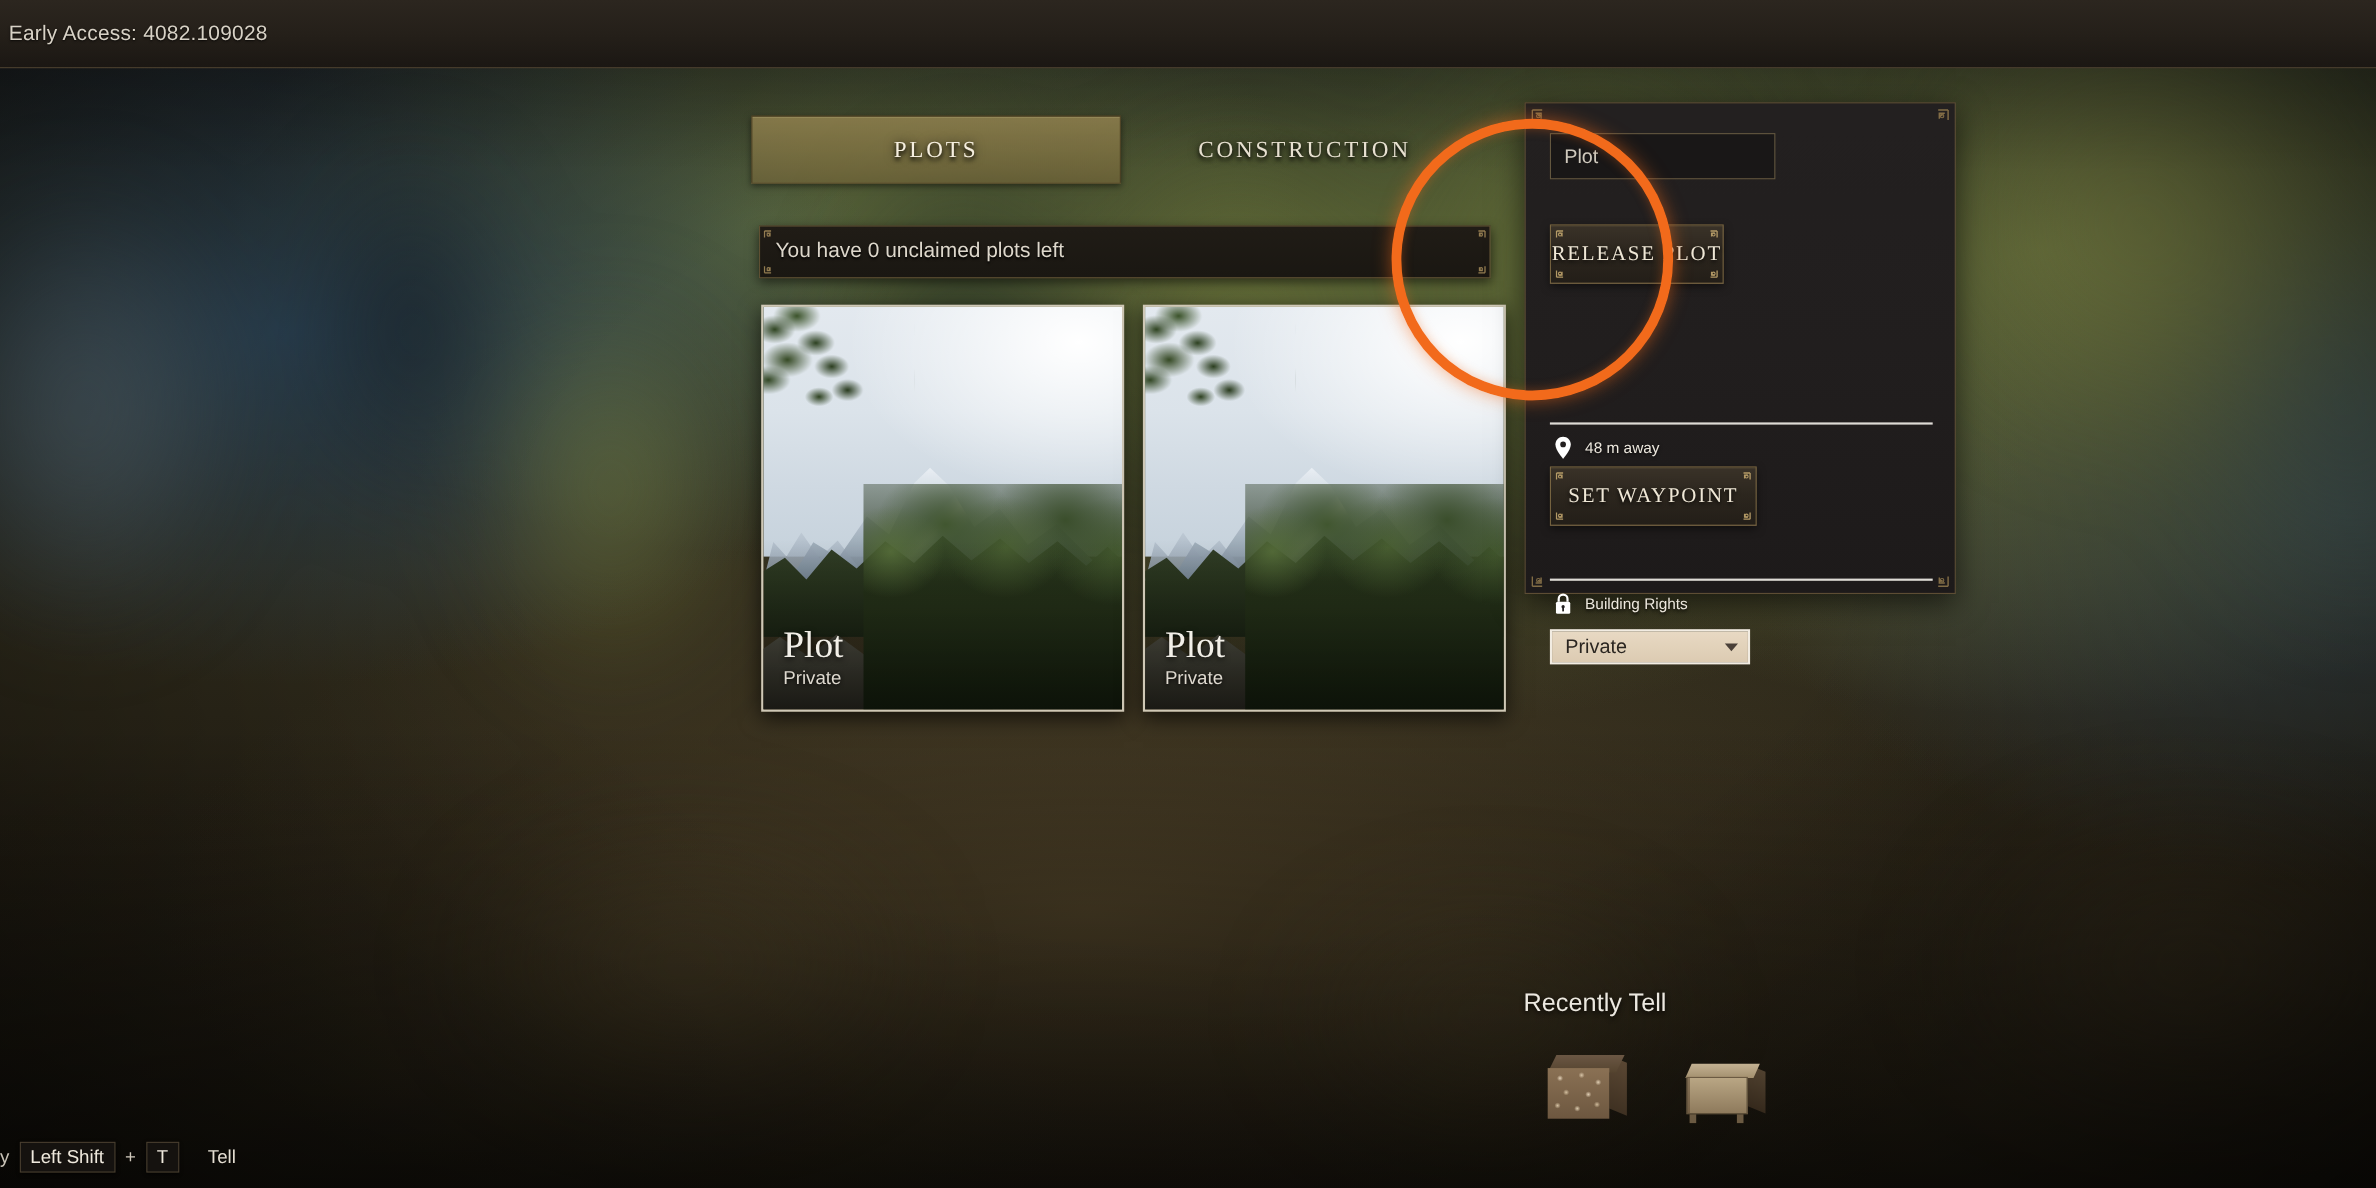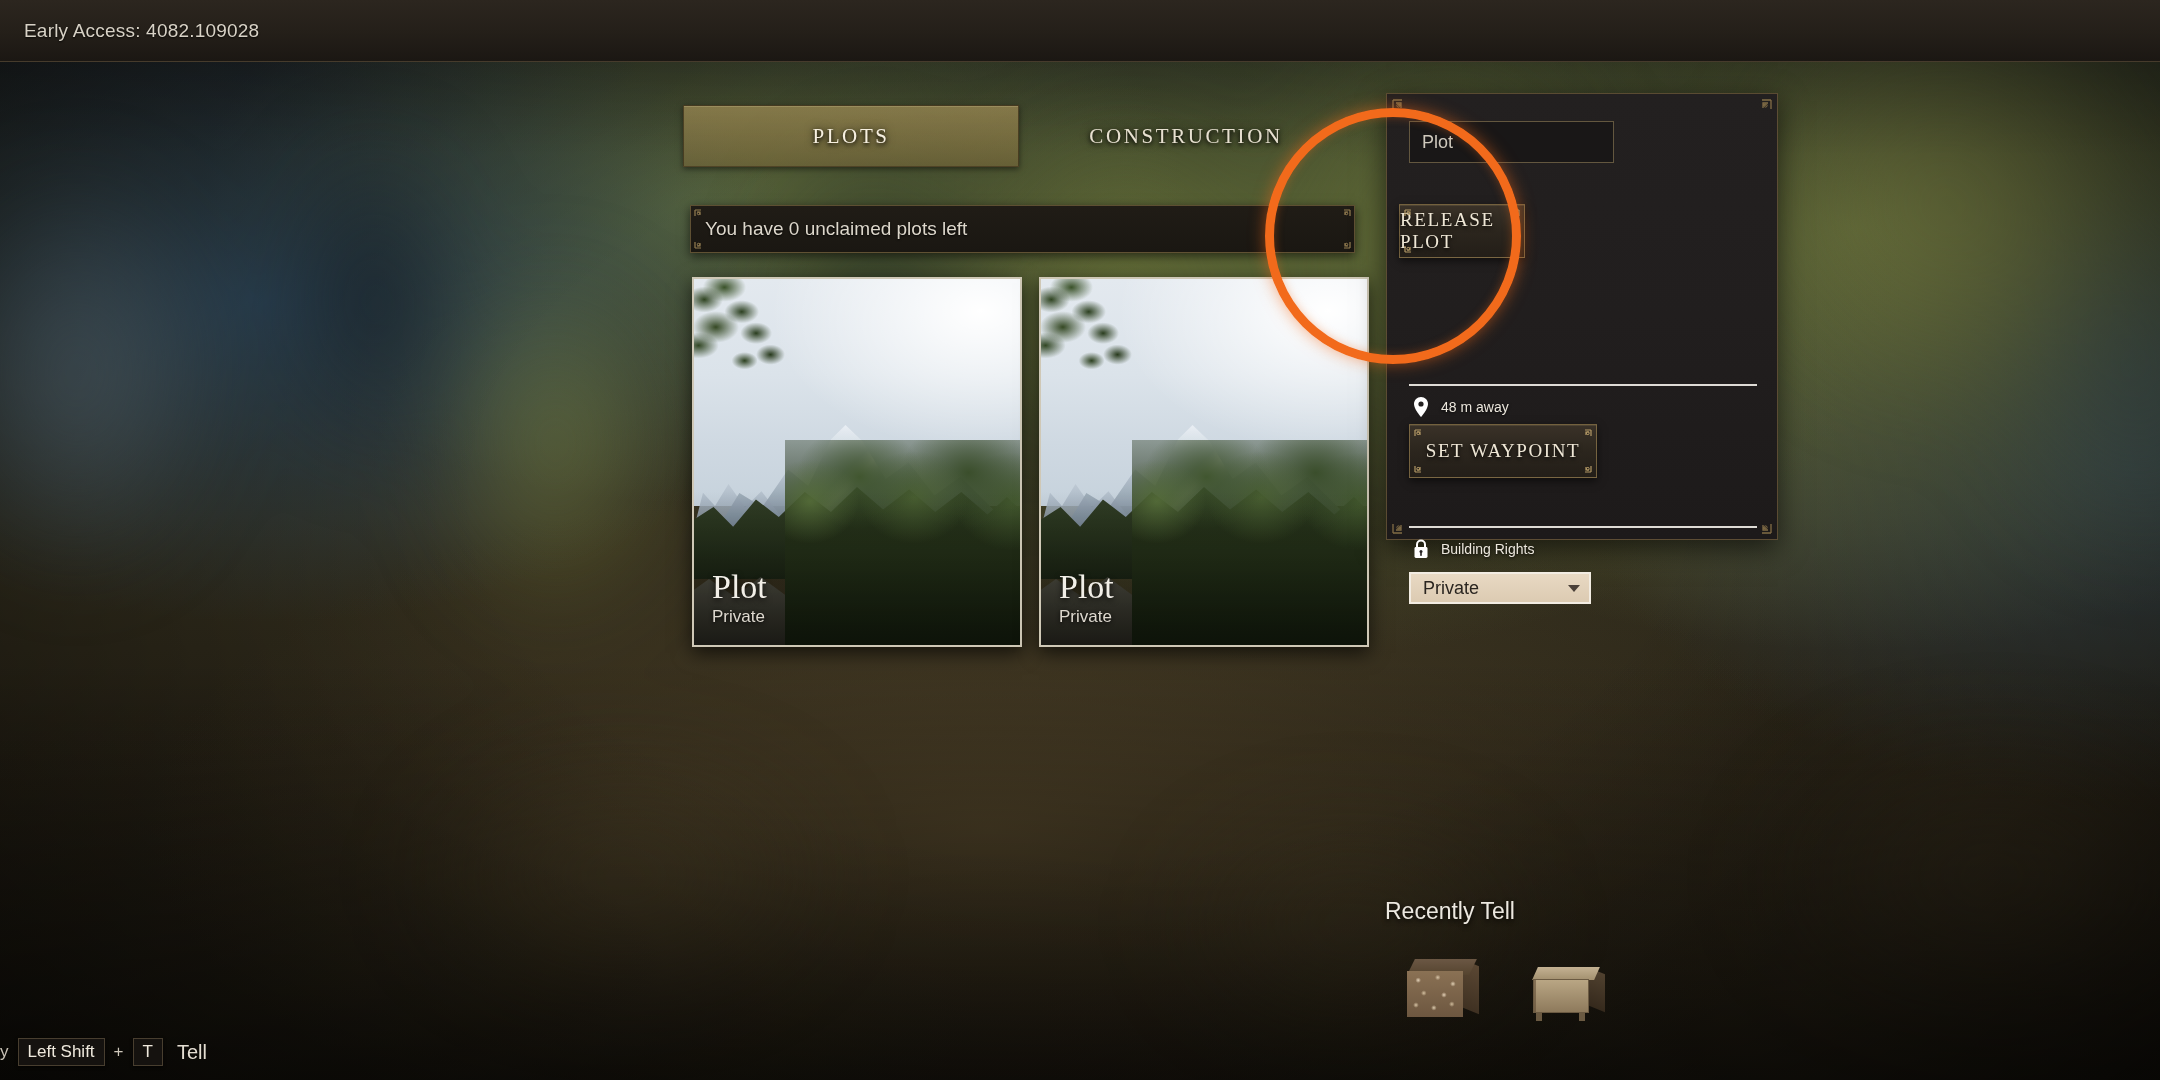--- a/index.html
+++ b/index.html
@@ -51,7 +51,7 @@
     display:flex; align-items:center;
   }
   #topbar .ver{
-    color:#d8d2c6; font-size:19px; letter-spacing:.2px; padding-left:24px;
+    color:#d8d2c6; font-size:19px; letter-spacing:.2px; padding-left:8px;
     text-shadow:0 1px 2px rgba(0,0,0,.8);
   }
 

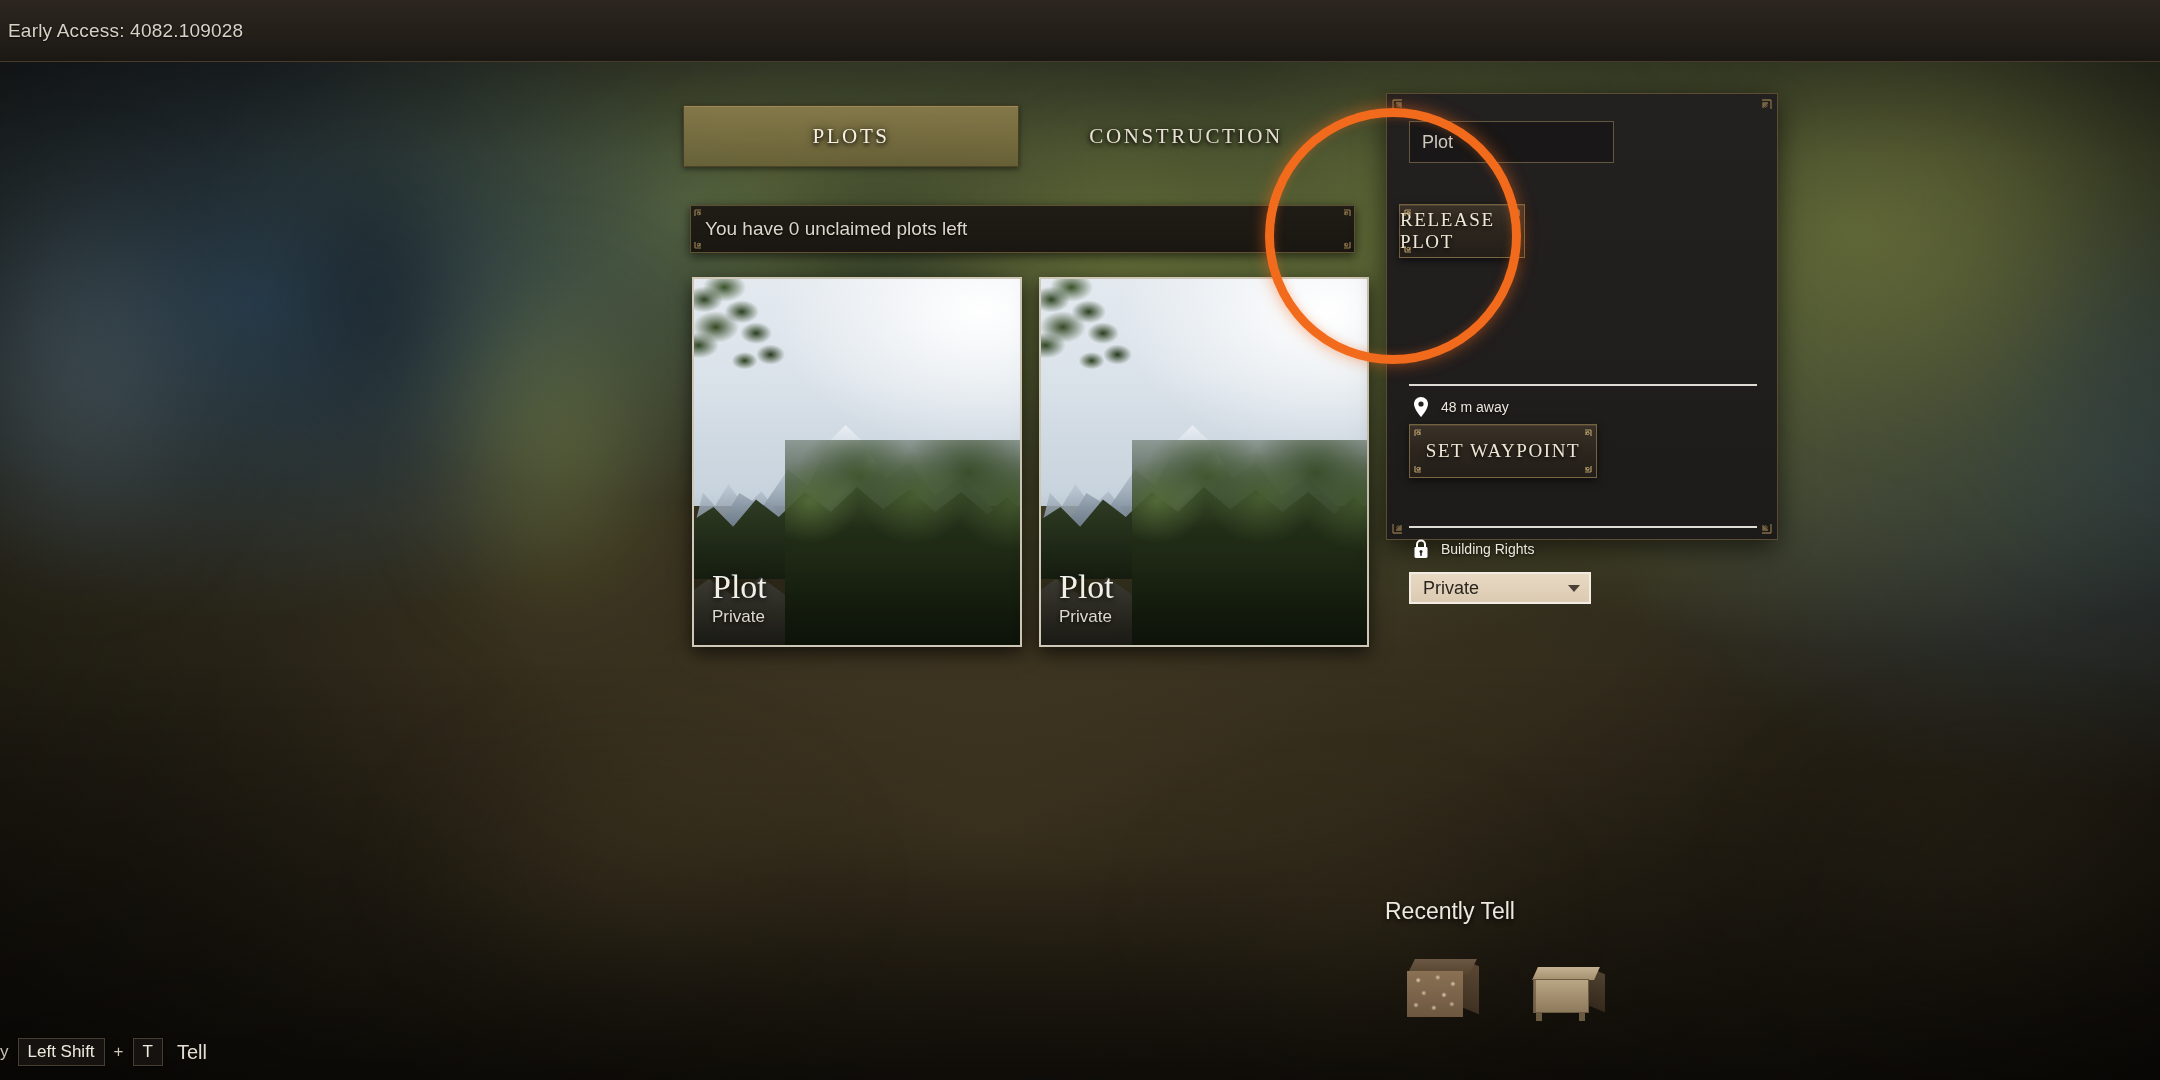--- a/index.html
+++ b/index.html
@@ -210,7 +210,7 @@
   .bc-bl{ left:4px; bottom:4px; transform:scaleY(-1); }
   .bc-br{ right:4px; bottom:4px; transform:scale(-1,-1); }
 
-  #releaseBtn{ left:12px; top:110px; width:126px; }
+  #releaseBtn{ left:22px; top:110px; width:158px; }
   #waypointBtn{ left:22px; top:330px; width:188px; }
 
   .divider{

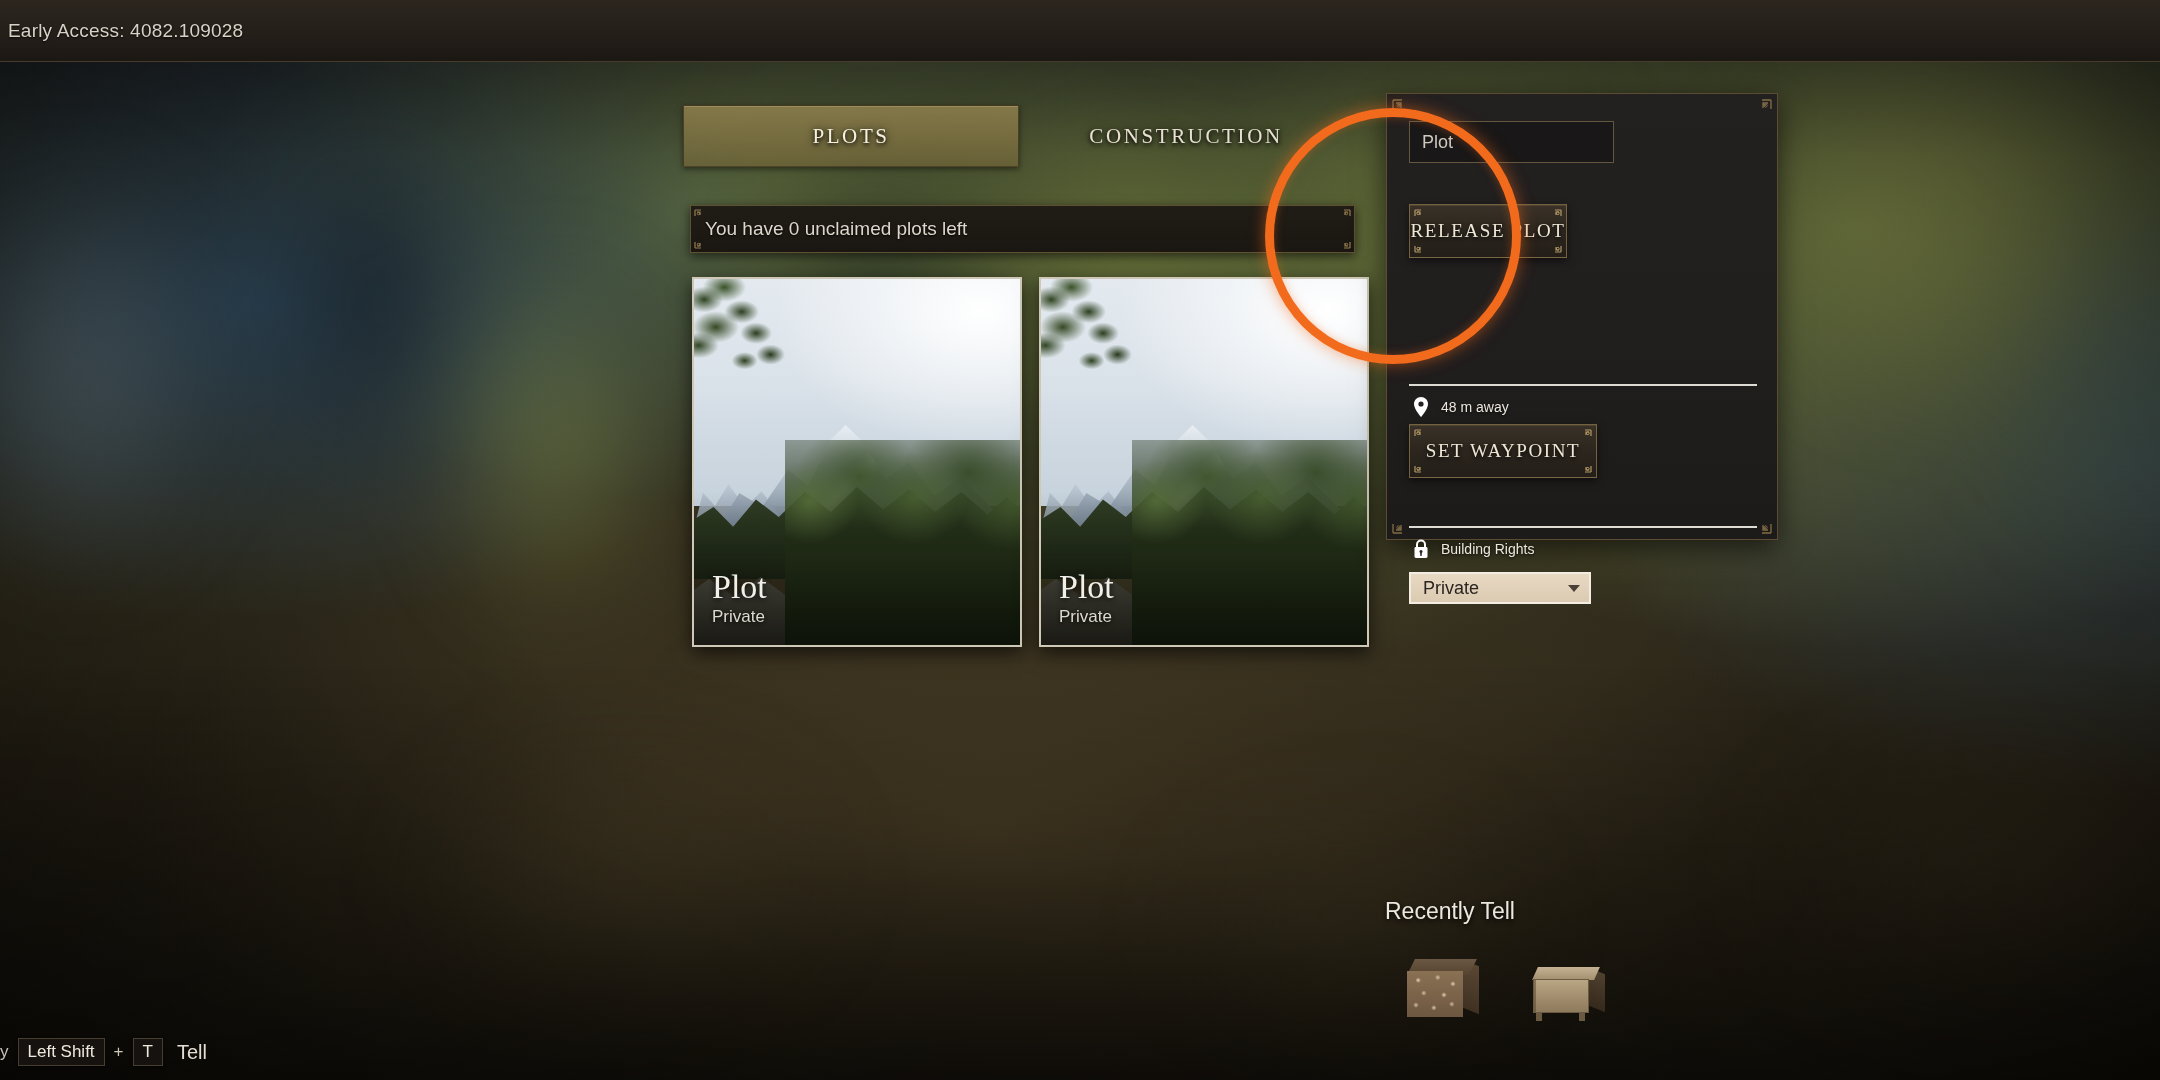--- a/index.html
+++ b/index.html
@@ -312,7 +312,7 @@
     box-shadow:0 1px 3px rgba(0,0,0,.7);
   }
   #hint .plus{ color:#cfc8bb; font-size:17px; }
-  #hint .act{ color:#e4ded2; font-size:20px; margin-left:5px; }
+  #hint .act{ color:#e4ded2; font-size:17px; margin-left:17px; }
 </style>
 </head>
 <body>

